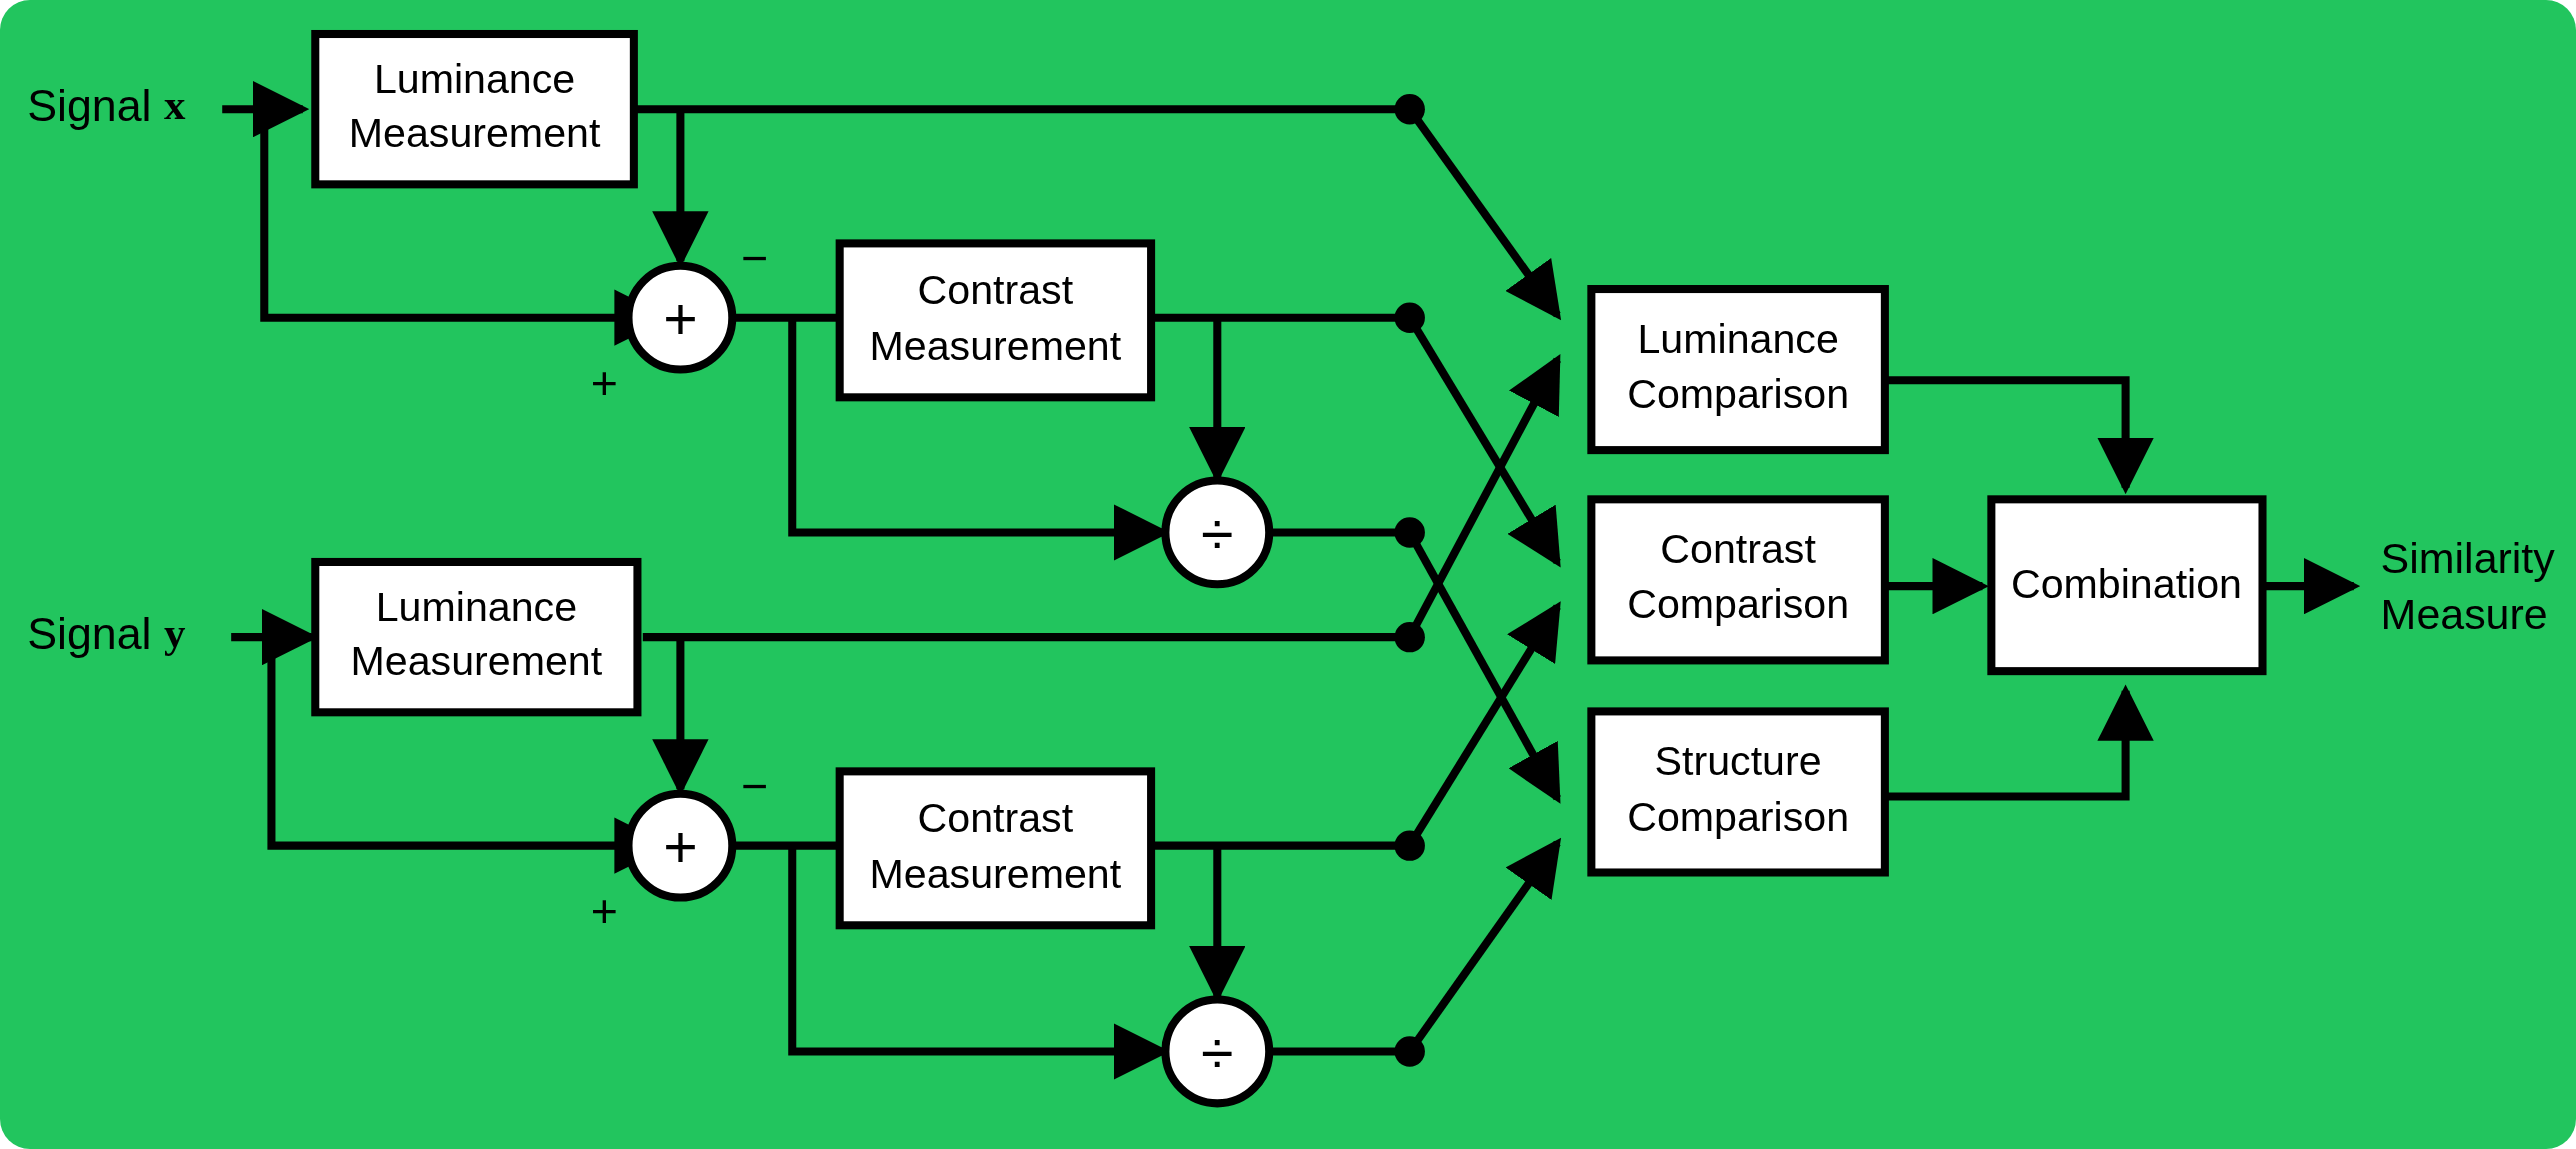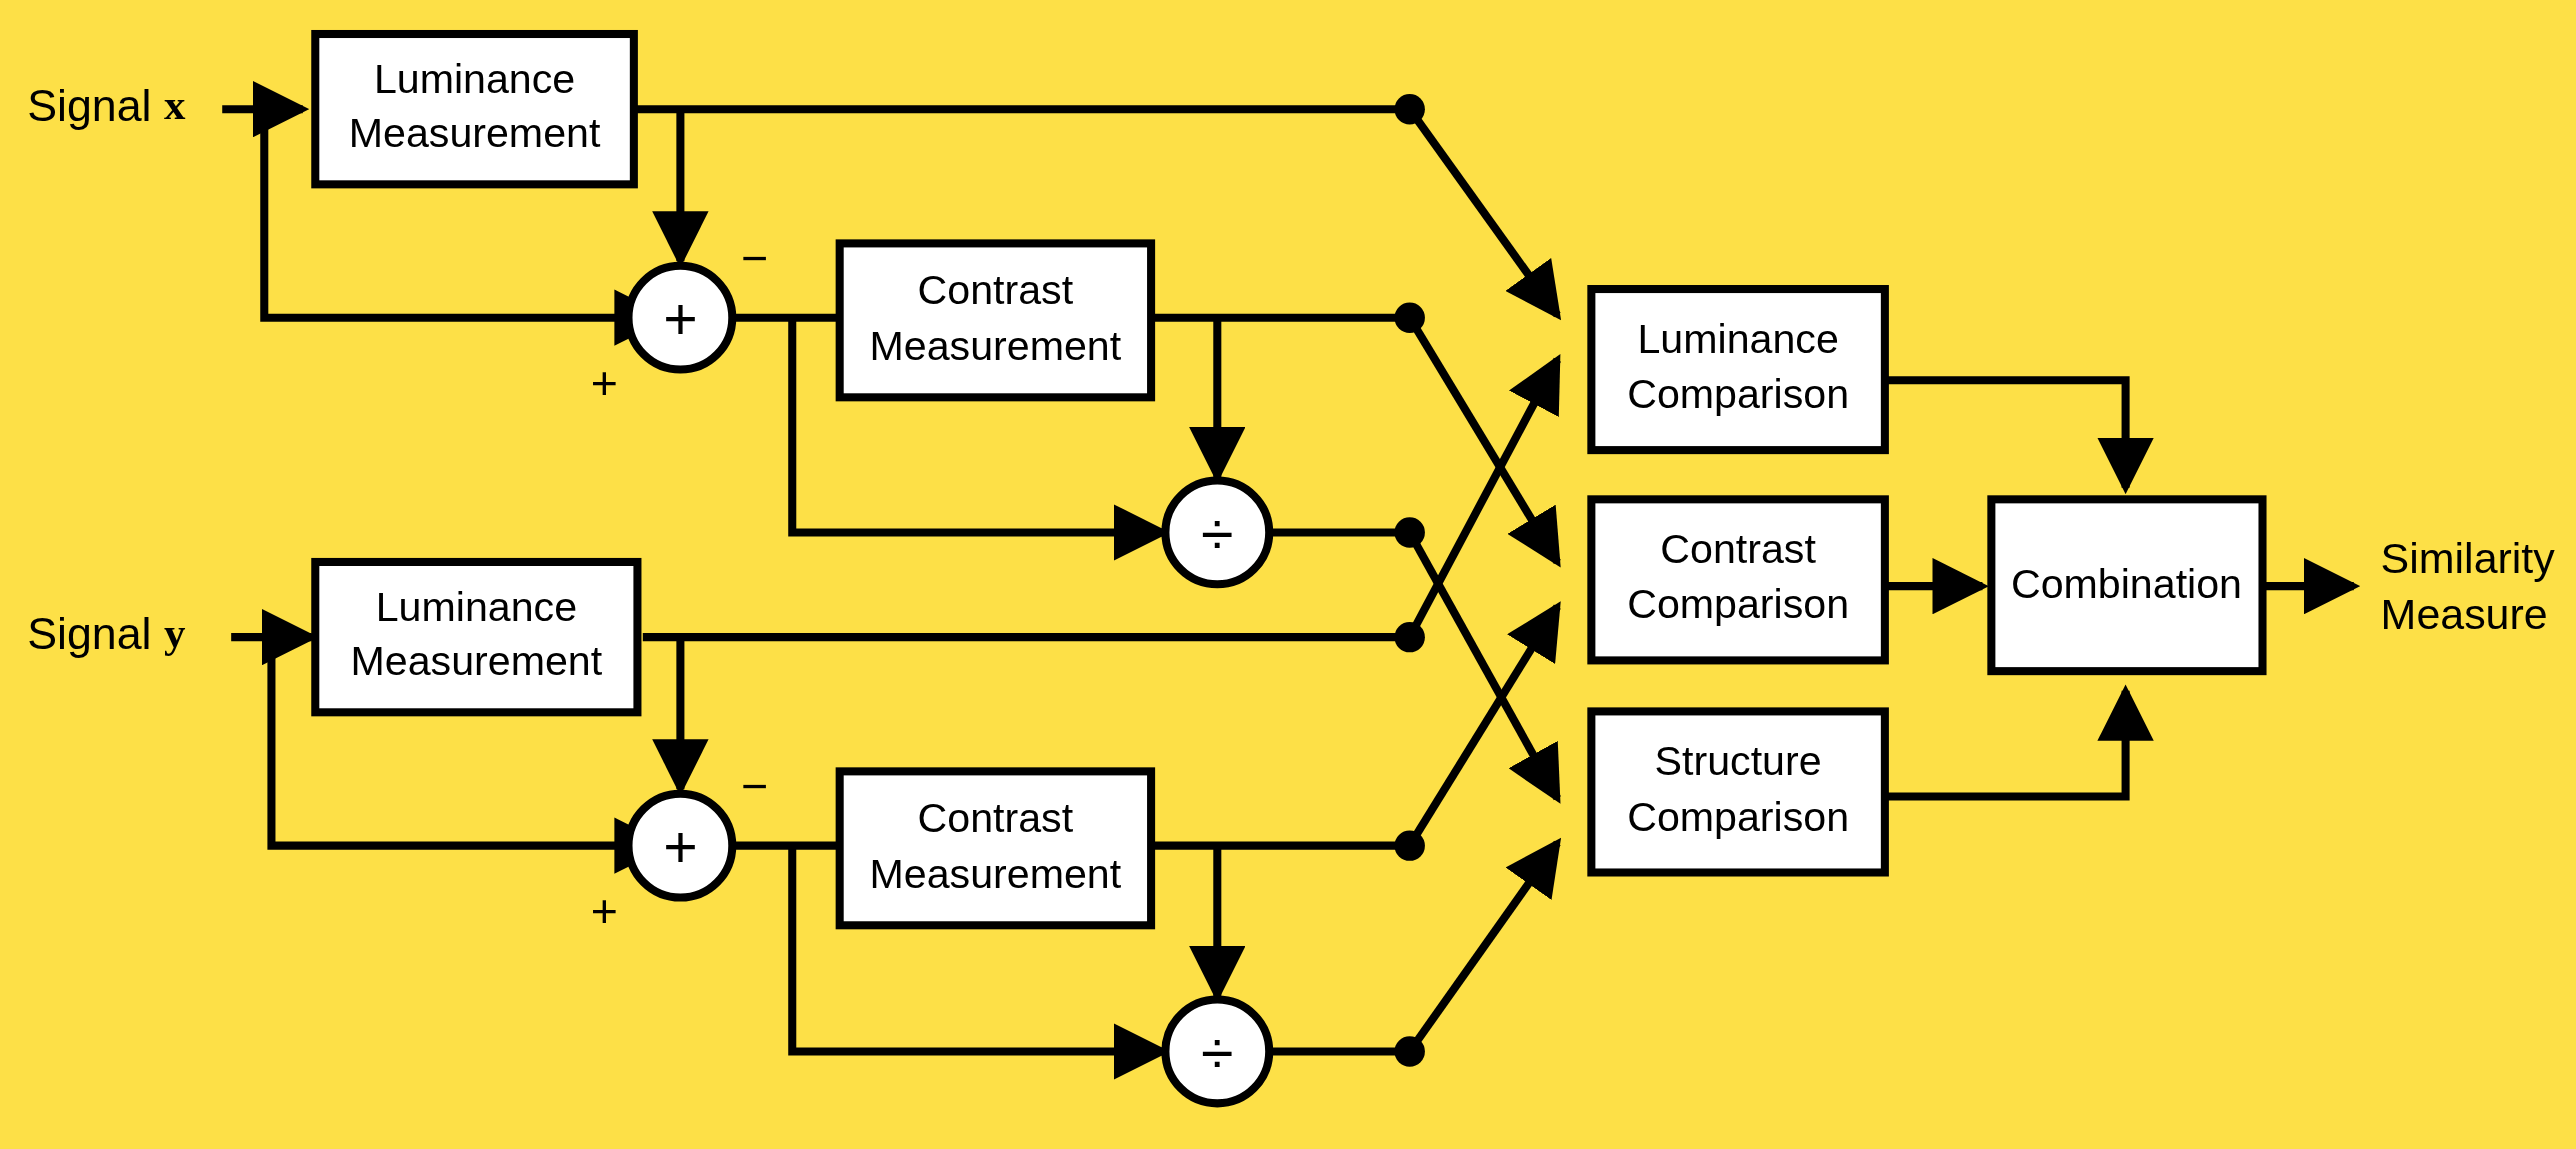--- a/index.html
+++ b/index.html
@@ -17,7 +17,8 @@
     position: relative;
     width: 2576px;
     height: 1149px;
-    background: #fde047;
+    background: #22c55e;
+    border-radius: 30px;
   }
   svg#ssim-svg {
     display: block;

